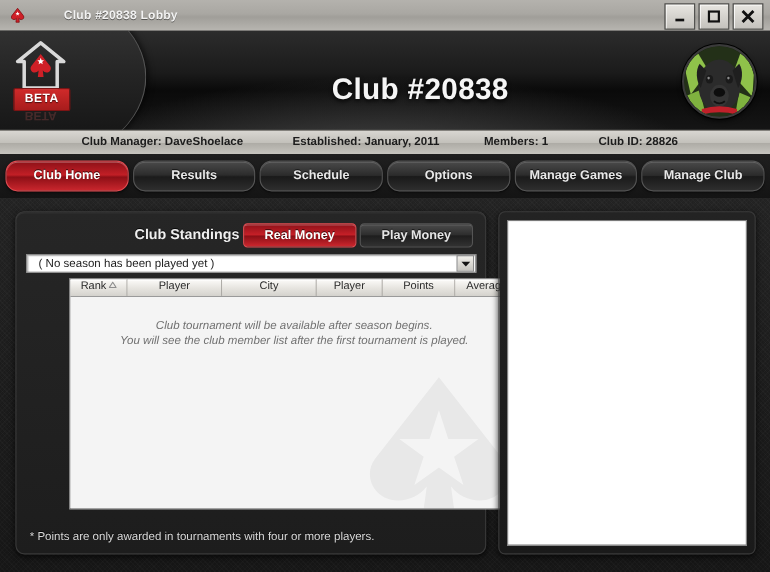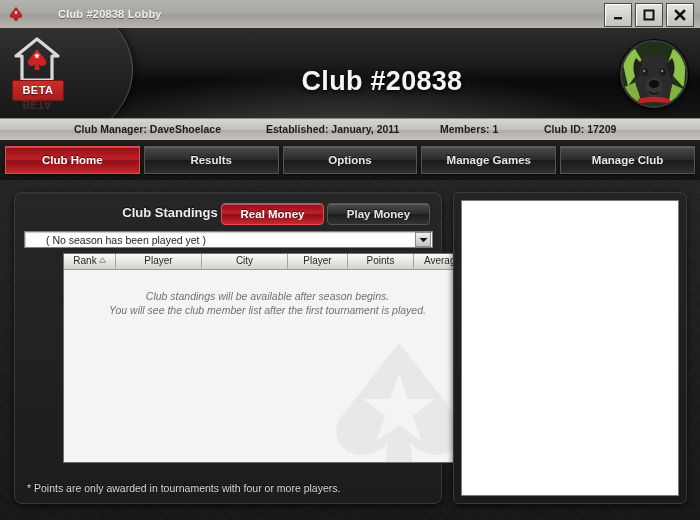--- a/index.html
+++ b/index.html
@@ -472,7 +472,7 @@
     <span class="ib-manager">Club Manager: DaveShoelace</span>
     <span class="ib-established">Established: January, 2011</span>
     <span class="ib-members">Members: 1</span>
-    <span class="ib-clubid">Club ID: 17209</span>
+    <span class="ib-clubid">Club ID: 28826</span>
   </div>
 
   <div class="navbar">

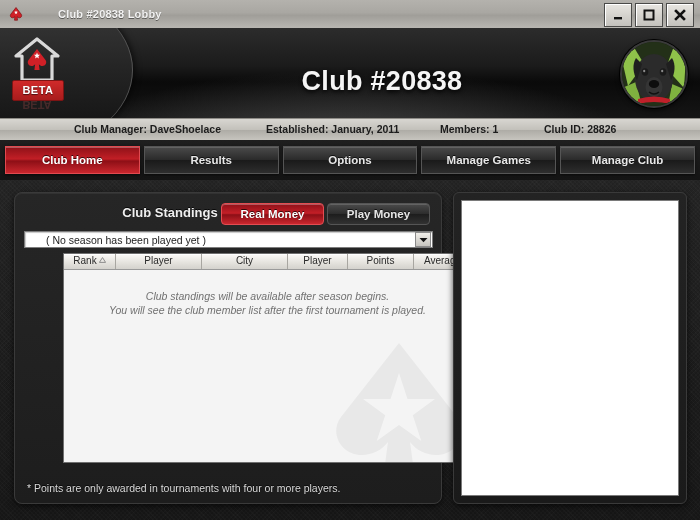--- a/index.html
+++ b/index.html
@@ -183,7 +183,7 @@
   .tab {
     height: 26px;
     flex: 1 1 0;
-    border-radius: 0;
+    border-radius: 11px;
     border: 1px solid #555;
     background: linear-gradient(to bottom, #4a4a4a 0%, #2b2b2b 48%, #1a1a1a 52%, #2e2e2e 100%);
     box-shadow: inset 0 1px 0 rgba(255,255,255,0.14), 0 1px 2px rgba(0,0,0,0.6);

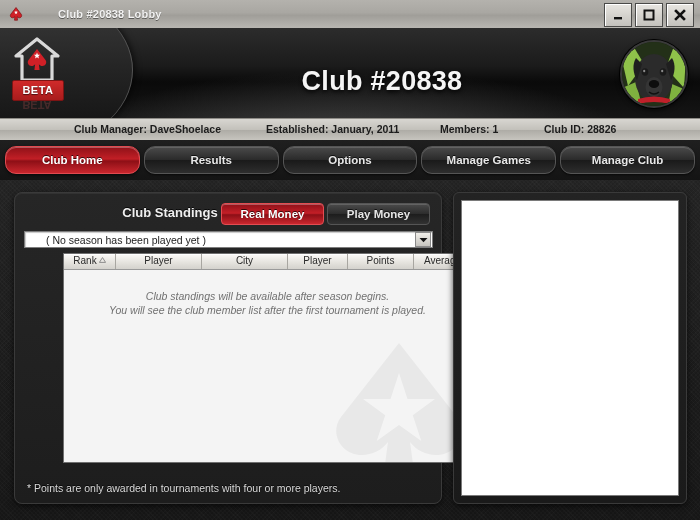--- a/index.html
+++ b/index.html
@@ -478,6 +478,7 @@
   <div class="navbar">
     <div class="tab active">Club Home</div>
     <div class="tab">Results</div>
+    <div class="tab">Schedule</div>
     <div class="tab">Options</div>
     <div class="tab">Manage Games</div>
     <div class="tab">Manage Club</div>

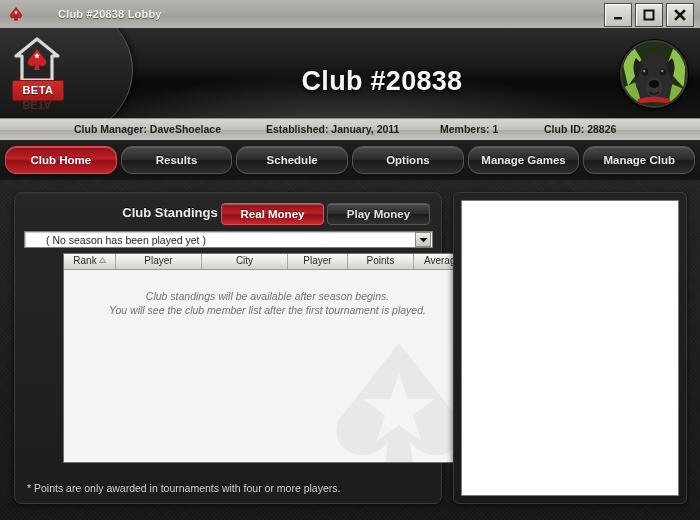--- a/index.html
+++ b/index.html
@@ -280,7 +280,7 @@
   }
   .season-select .label {
     flex: 1;
-    padding-left: 21px;
+    padding-left: 10px;
     font-size: 10.5px;
     color: #1c1c1c;
     white-space: nowrap;

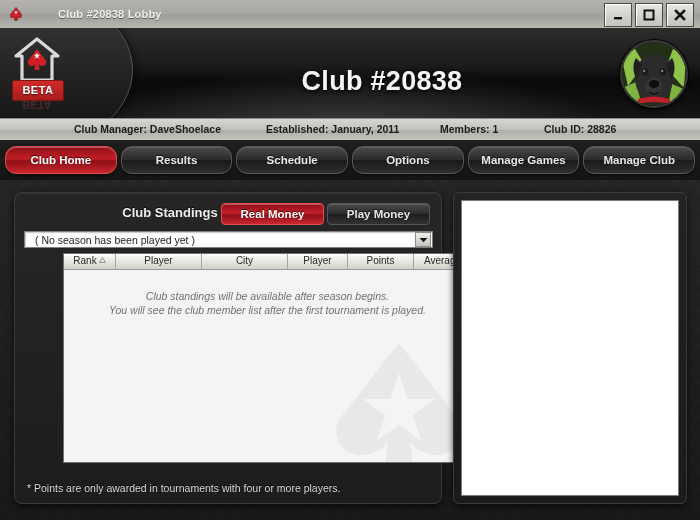--- a/index.html
+++ b/index.html
@@ -526,7 +526,7 @@
           </svg>
         </div>
         <div class="empty-msg">
-          <div>Club standings will be available after season begins.</div>
+          <div>Club tournament will be available after season begins.</div>
           <div>You will see the club member list after the first tournament is played.</div>
         </div>
       </div>

